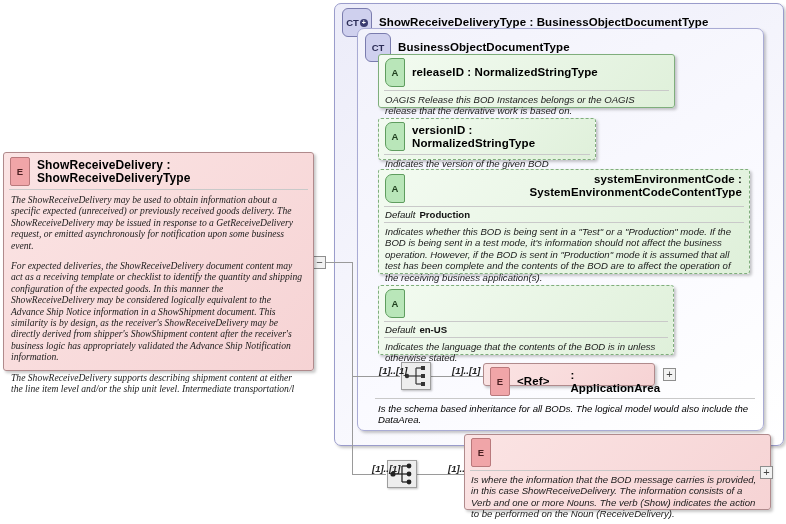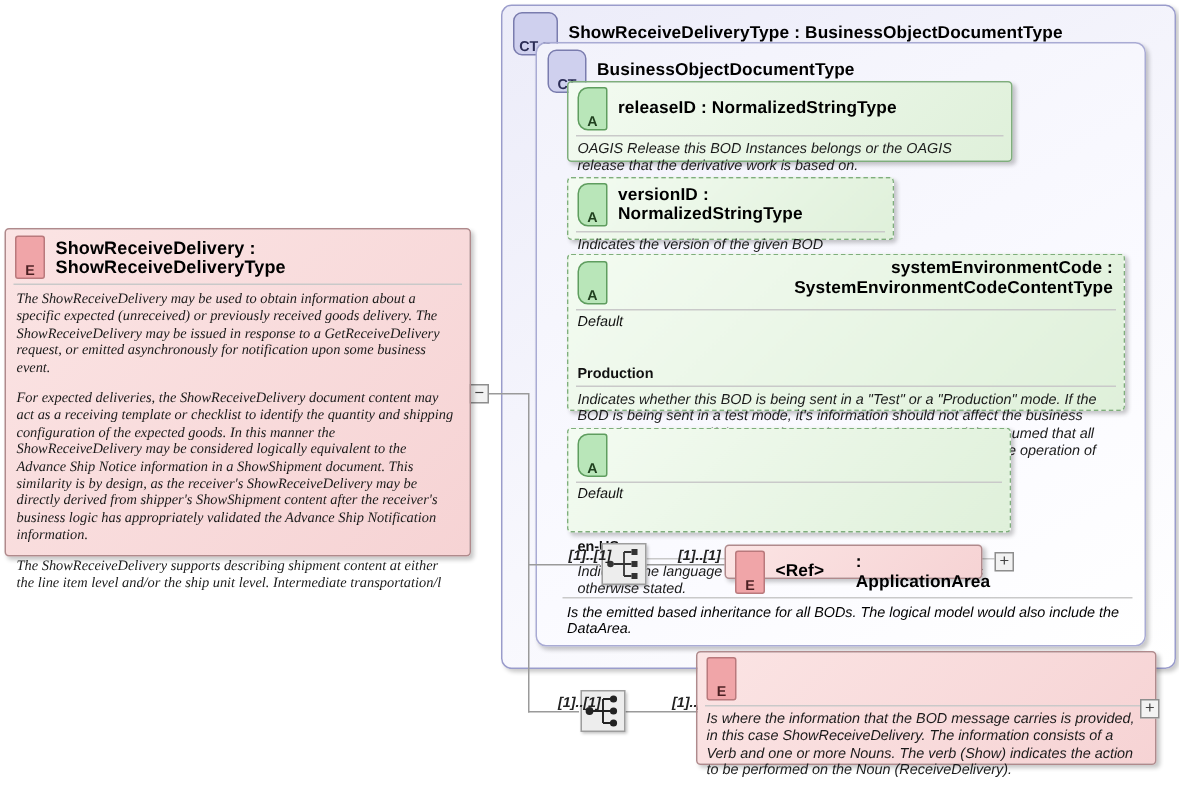--- a/index.html
+++ b/index.html
@@ -20,7 +20,7 @@
   .sep{height:0;border-top:1px solid #c9c9c9;margin:0 5px;}
 
   
-  .badge{flex:0 0 auto;display:inline-flex;align-items:flex-end;justify-content:center;
+  .badge{flex:0 0 auto;display:inline-flex;align-items:center;justify-content:center;
          width:20px;height:29px;font-size:9.5px;font-weight:bold;line-height:1;
          border:1px solid #8a8a8a;box-sizing:border-box;}
   .badge-E{background:#f0a5a8;border-color:#b9797c;color:#4a1f21;border-radius:2px;}

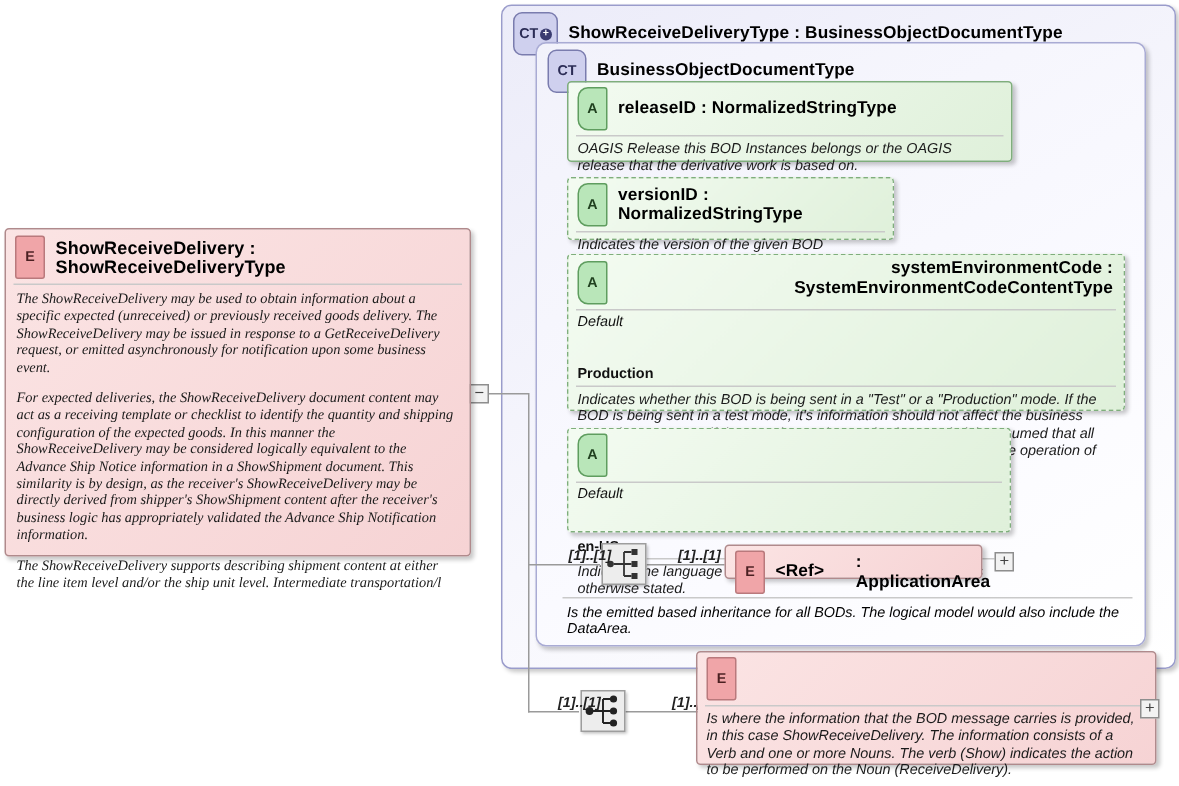--- a/index.html
+++ b/index.html
@@ -47,7 +47,7 @@
       border:1px solid #a9abd4;border-radius:7px;}
 
   
-  .defrow{display:flex;gap:24px;padding:2px 6px 2px 6px;font-size:9.6px;flex-direction:column;}
+  .defrow{display:flex;gap:4px;padding:2px 6px 2px 6px;font-size:9.6px;}
   .defrow .k{font-style:italic;color:#111;}
   .defrow .v{font-weight:bold;color:#111;}
 

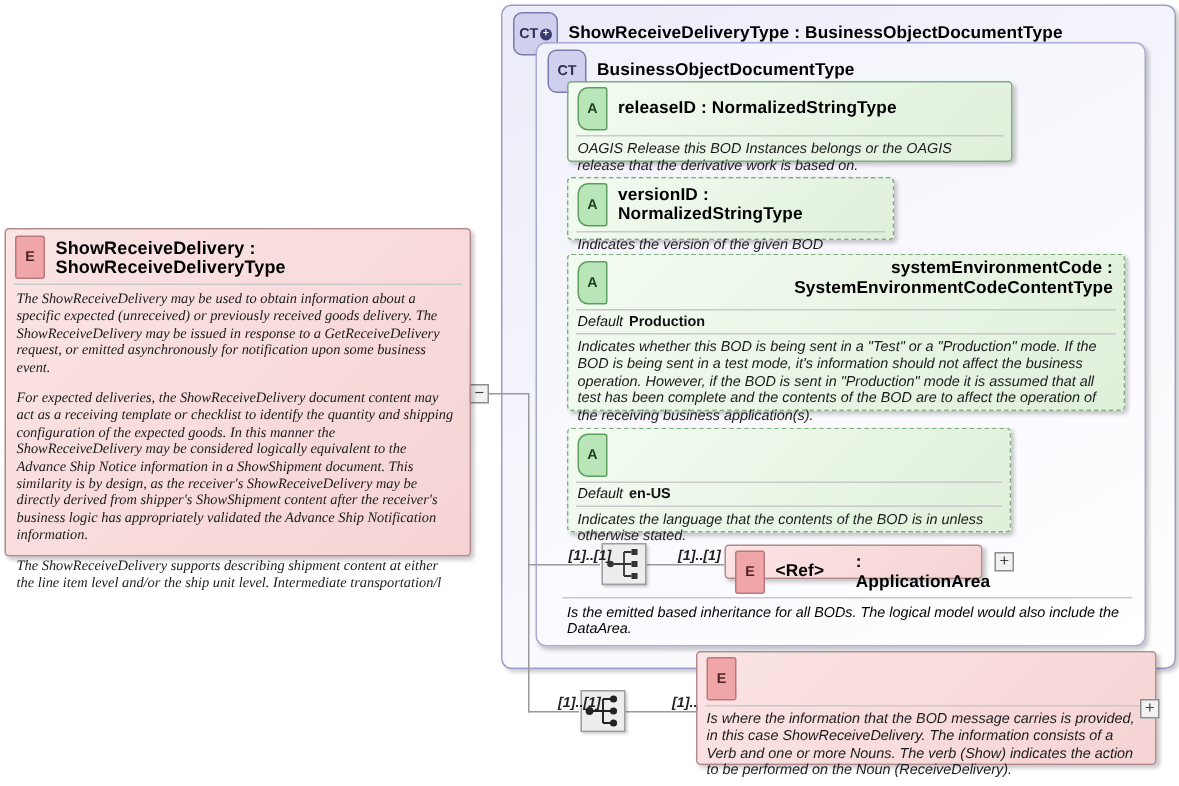--- a/index.html
+++ b/index.html
@@ -138,7 +138,7 @@
 </div>
 
 <div class="sep abs" style="left:370px;top:398px;width:380px;"></div>
-<div class="xdoc abs" style="left:372px;top:400px;width:378px;">Is the emitted based inheritance for all BODs. The logical model would also include the DataArea.</div>
+<div class="xdoc abs" style="left:372px;top:400px;width:378px;">Is the schema based inheritance for all BODs. The logical model would also include the DataArea.</div>
 
 <div class="ln lnh" style="left:320px;top:262px;width:32px;"></div>
 <div class="ln lnv" style="left:352px;top:262px;height:213px;"></div>

